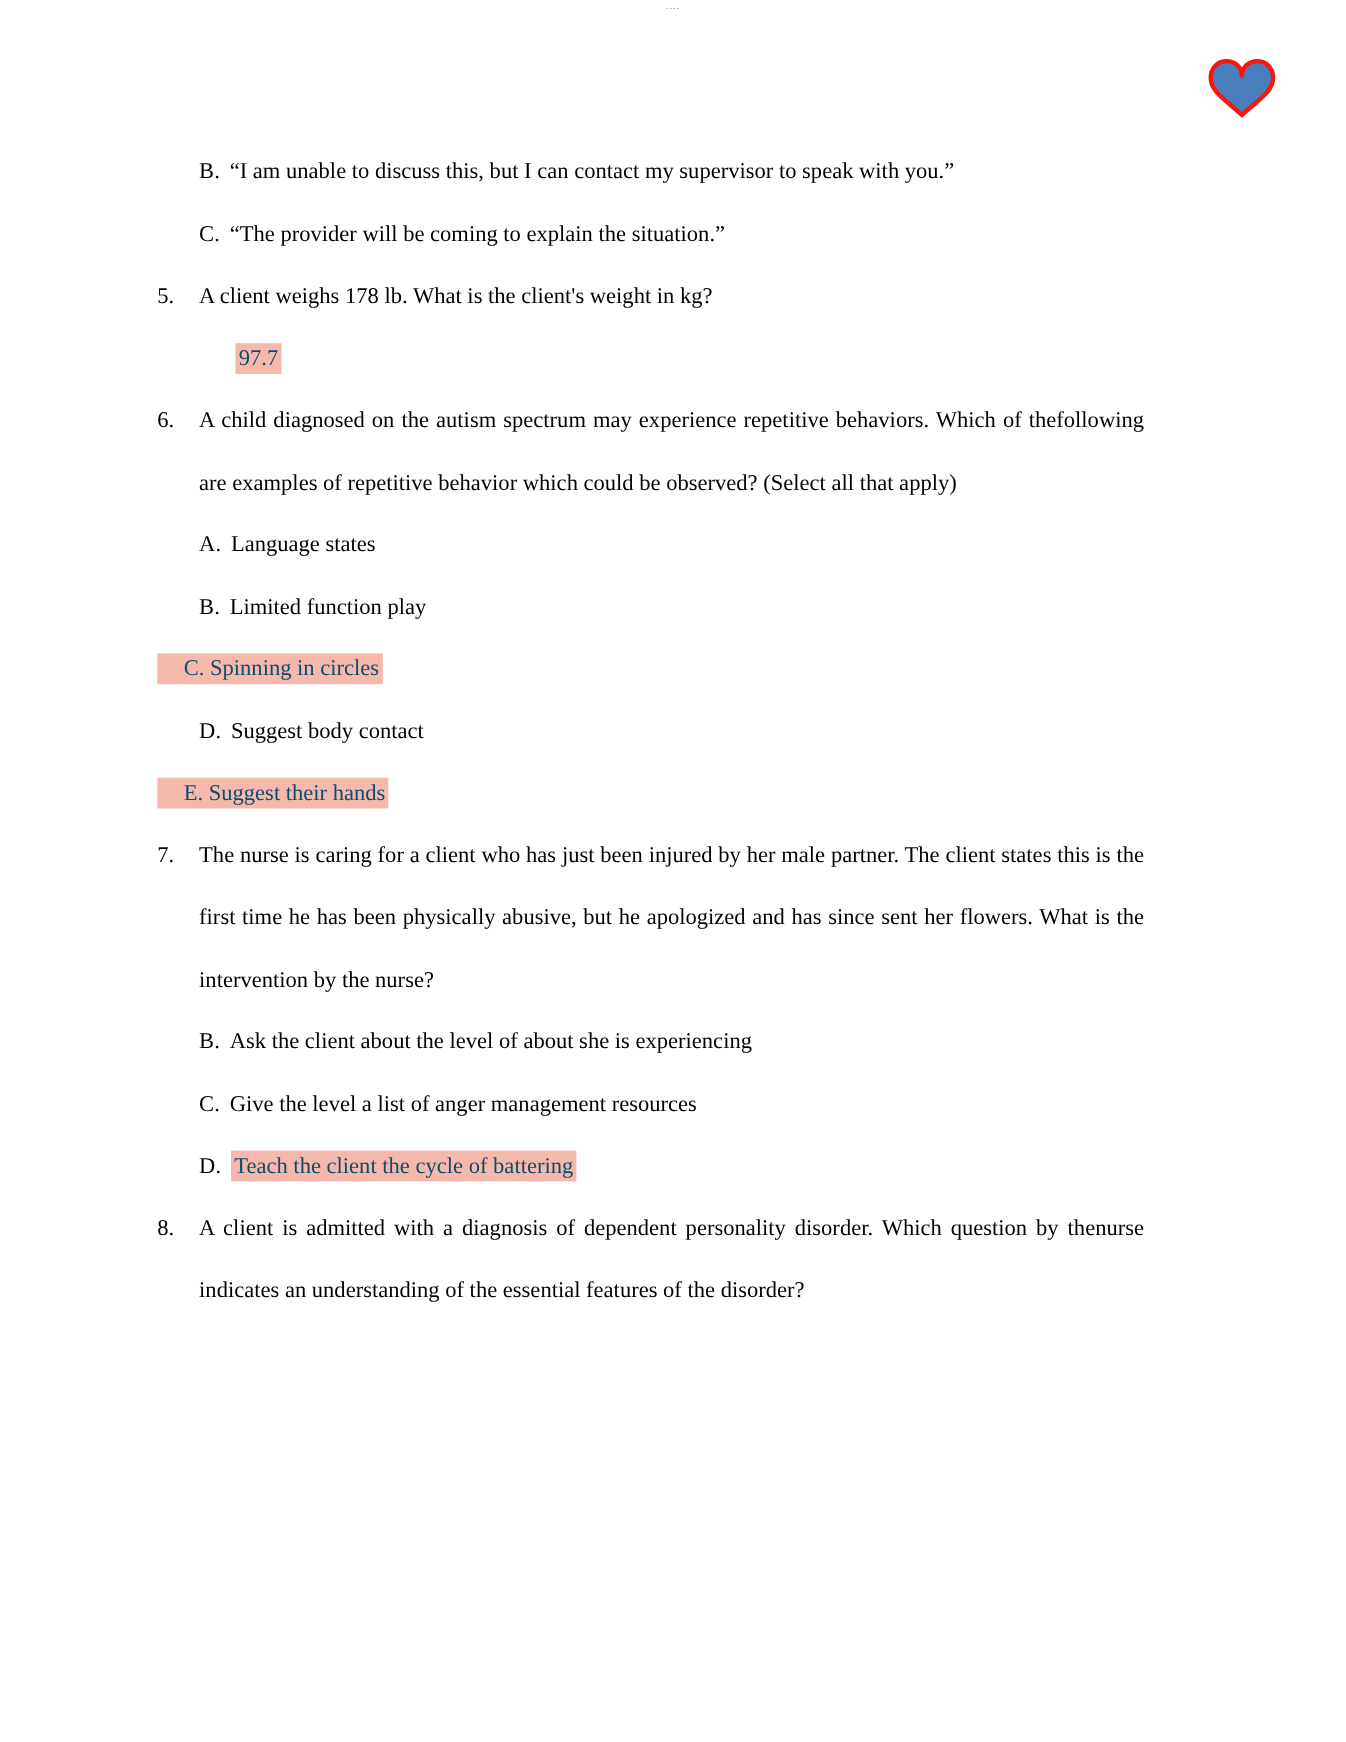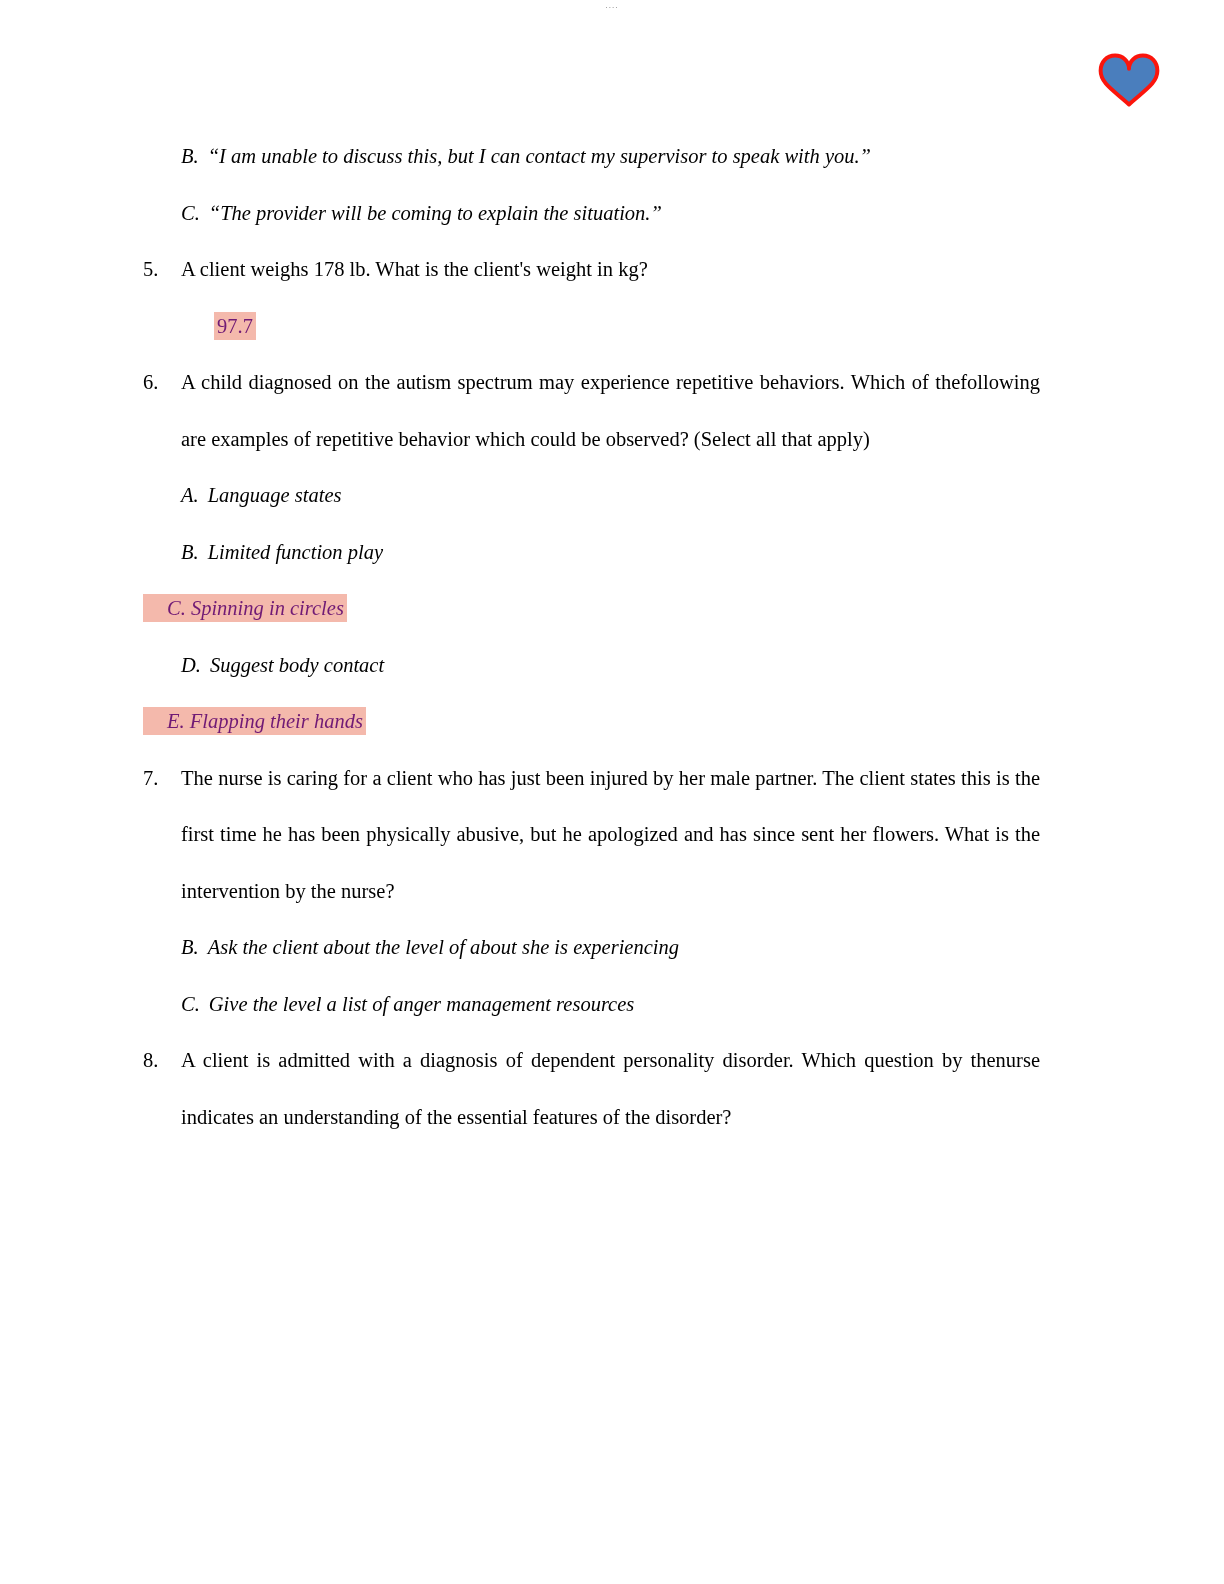--- a/index.html
+++ b/index.html
@@ -40,7 +40,7 @@
   .block { position: relative; }
   .block.question { padding-left: 38px; text-align: justify; }
   .qnum { position: absolute; left: 0; top: 0; }
-  .block.option { padding-left: 38px; font-style: italic; }
+  .block.option { padding-left: 38px; }
   .opt-label { margin-right: 9px; }
   .block.answer { padding-left: 71px; }
   .hl { background: #f4b9ac; padding: 3px 3px; }

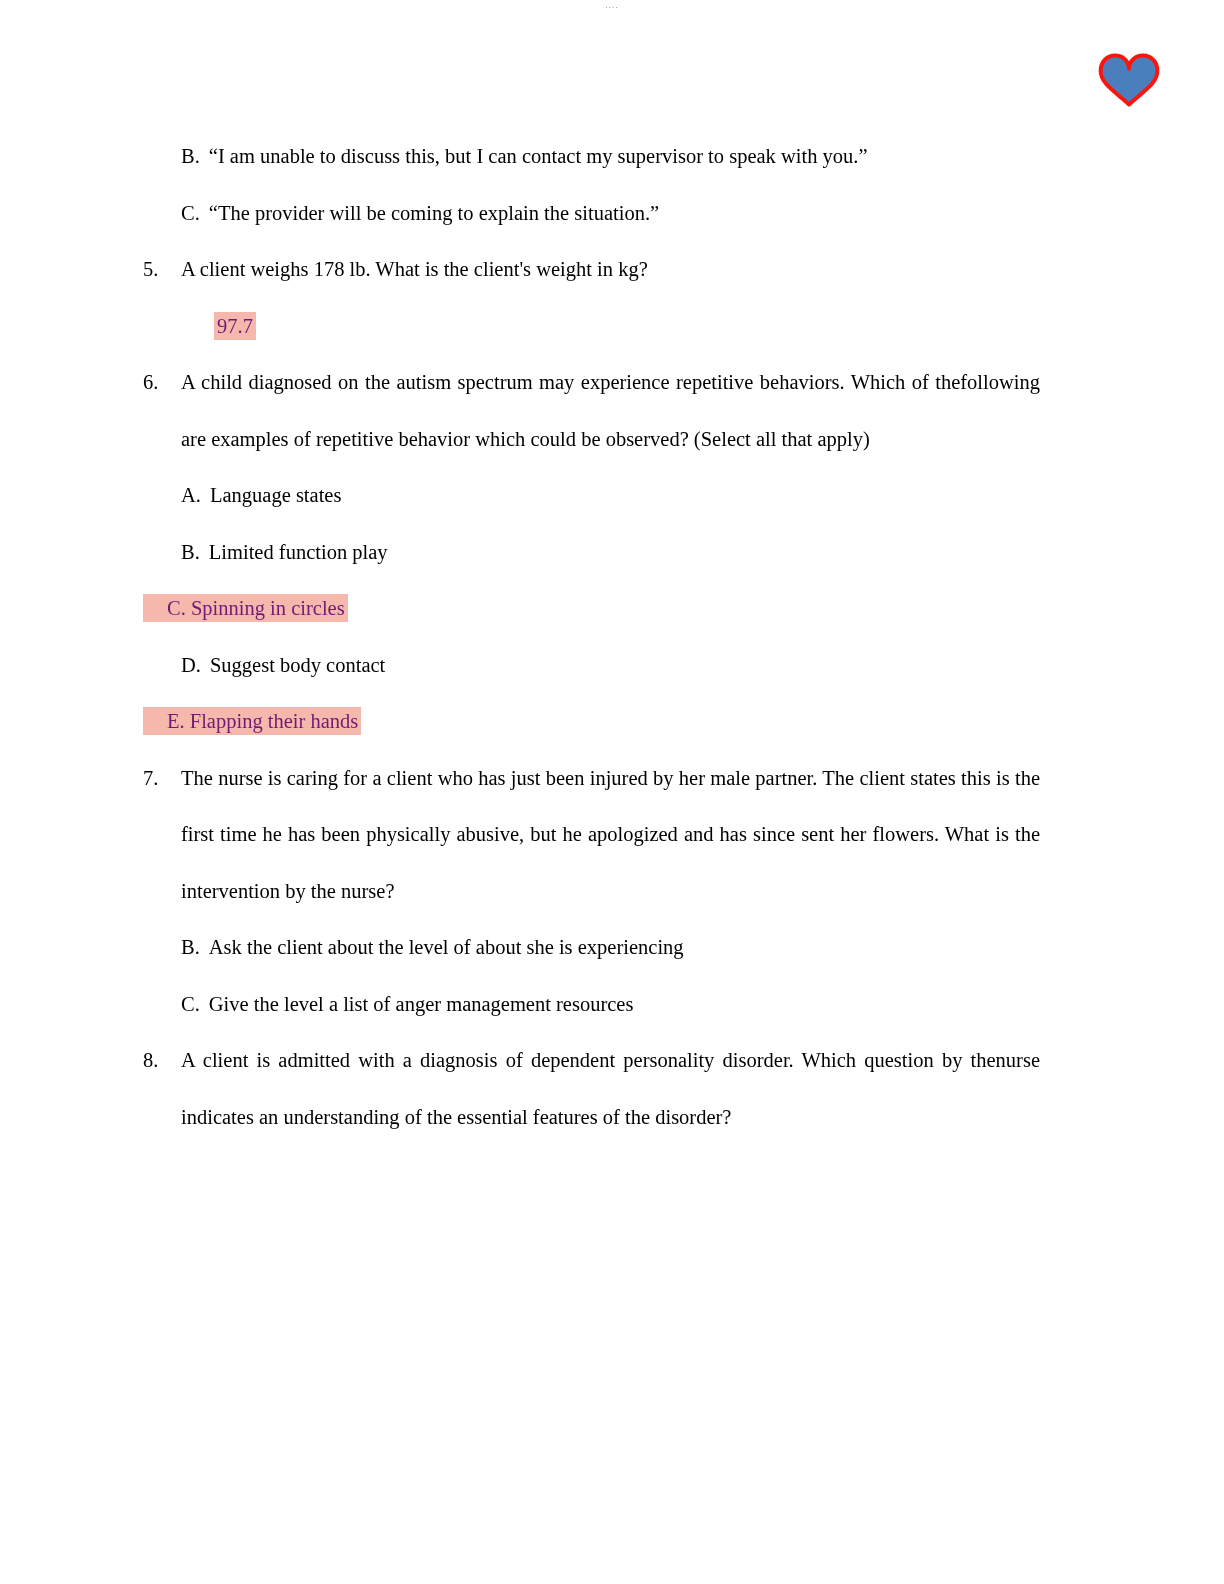--- a/index.html
+++ b/index.html
@@ -44,7 +44,7 @@
   .opt-label { margin-right: 9px; }
   .block.answer { padding-left: 71px; }
   .hl { background: #f4b9ac; padding: 3px 3px; }
-  .red { color: #701a75; }
+  .red { color: #0c4a6e; }
   .hl-full { margin-left: -38px; padding-left: 24px; }
 </style>
 </head>

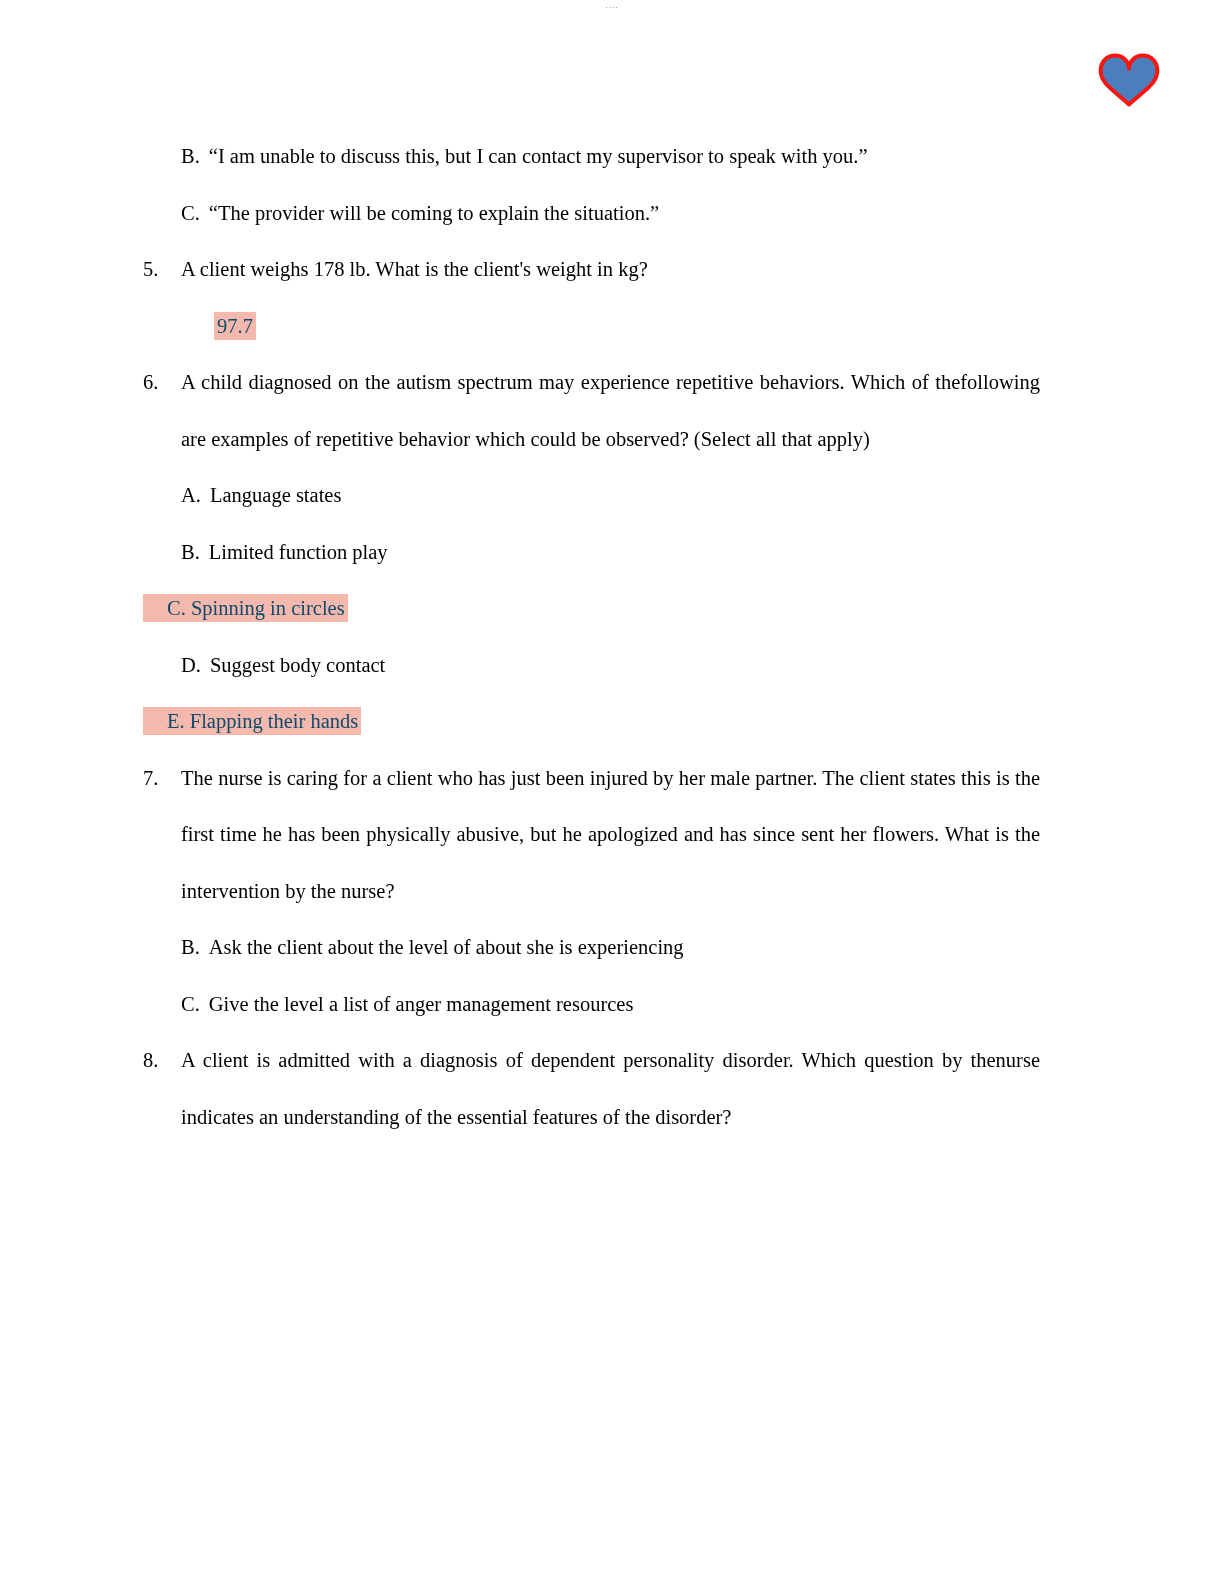--- a/index.html
+++ b/index.html
@@ -68,7 +68,7 @@
       <div class="block option"><span class="opt-label">B.</span><span>Limited function play</span></div>
       <div class="block option"><span class="hl red hl-full">C. Spinning in circles</span></div>
       <div class="block option"><span class="opt-label">D.</span><span>Suggest body contact</span></div>
-      <div class="block option"><span class="hl red hl-full">E. Flapping their hands</span></div>
+      <div class="block option"><span class="hl red hl-full">E. Suggest their hands</span></div>
       <div class="block question"><span class="qnum">7.</span><span class="qtext">The nurse is caring for a client who has just been injured by her male partner. The client states this is the first time he has been physically abusive, but he apologized and has since sent her flowers. What is the intervention by the nurse?</span></div>
       <div class="block option"><span class="opt-label">B.</span><span>Ask the client about the level of about she is experiencing</span></div>
       <div class="block option"><span class="opt-label">C.</span><span>Give the level a list of anger management resources</span></div>

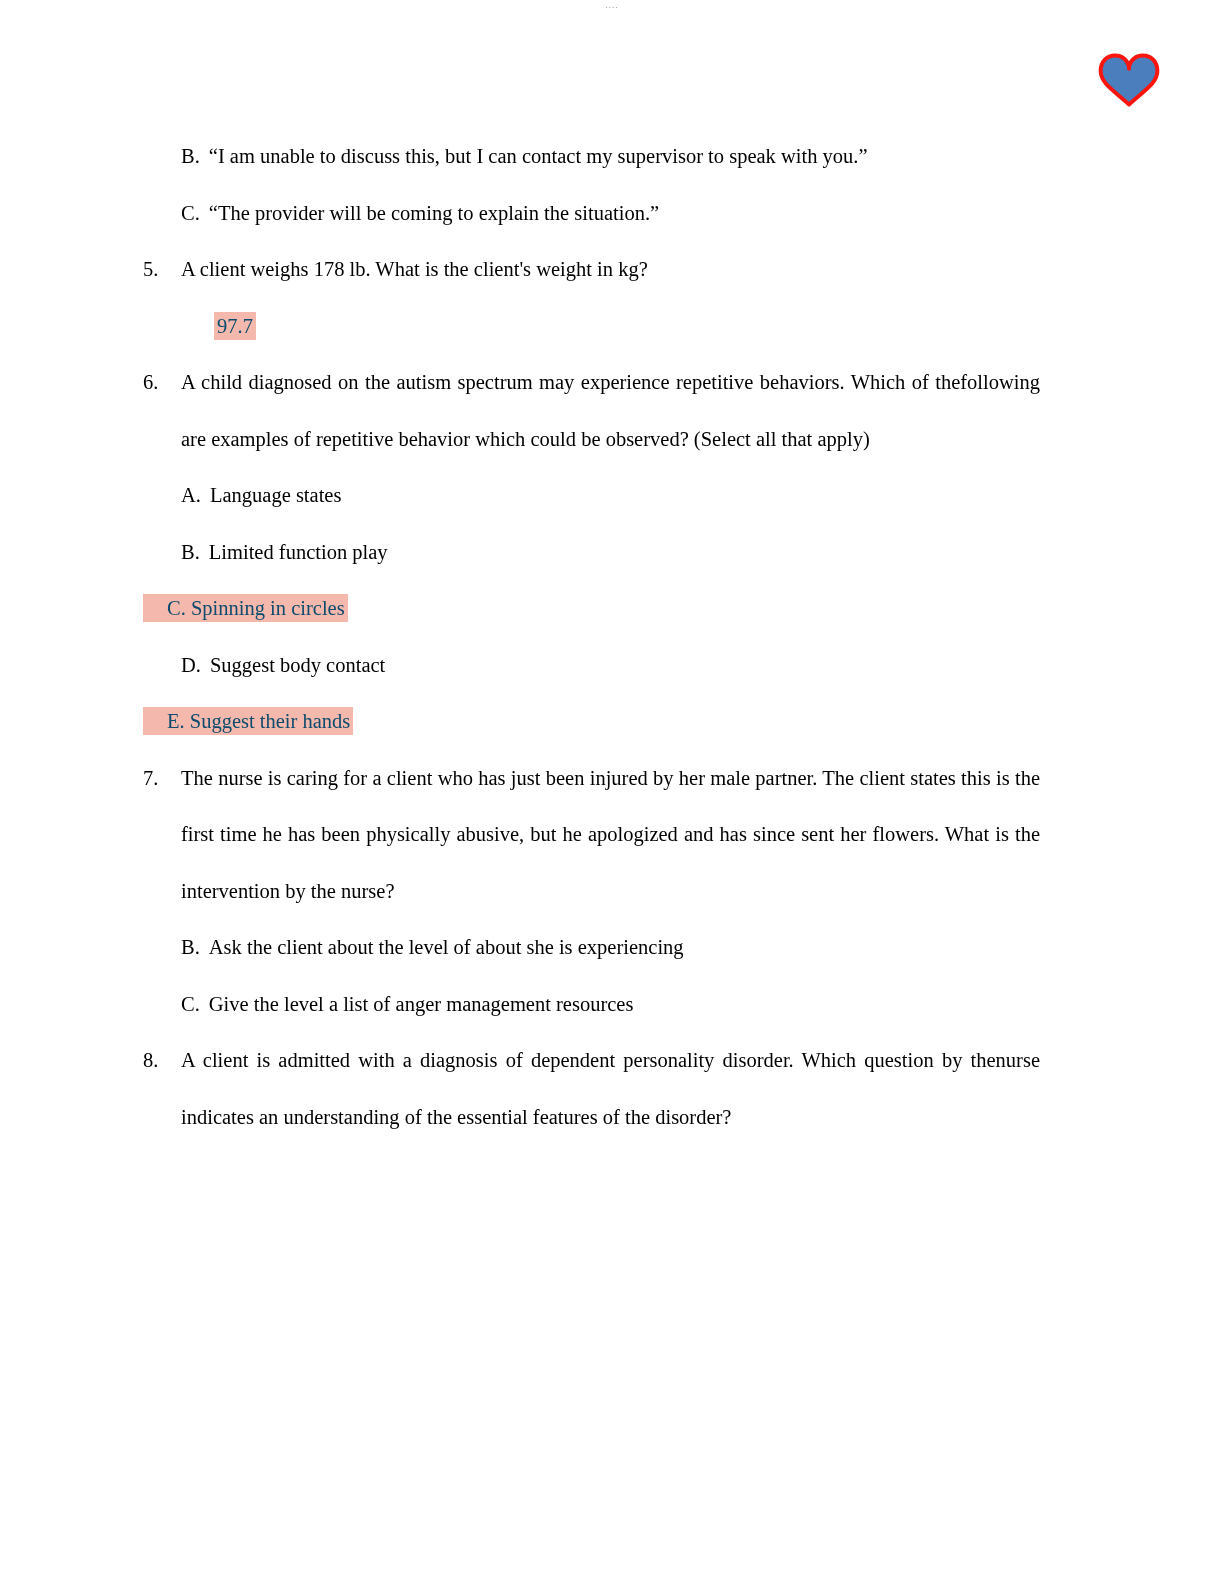--- a/index.html
+++ b/index.html
@@ -72,6 +72,7 @@
       <div class="block question"><span class="qnum">7.</span><span class="qtext">The nurse is caring for a client who has just been injured by her male partner. The client states this is the first time he has been physically abusive, but he apologized and has since sent her flowers. What is the intervention by the nurse?</span></div>
       <div class="block option"><span class="opt-label">B.</span><span>Ask the client about the level of about she is experiencing</span></div>
       <div class="block option"><span class="opt-label">C.</span><span>Give the level a list of anger management resources</span></div>
+      <div class="block option"><span class="opt-label">D.</span><span class="hl red">Teach the client the cycle of battering</span></div>
       <div class="block question"><span class="qnum">8.</span><span class="qtext">A client is admitted with a diagnosis of dependent personality disorder. Which question by thenurse indicates an understanding of the essential features of the disorder?</span></div>
     </div>
 

